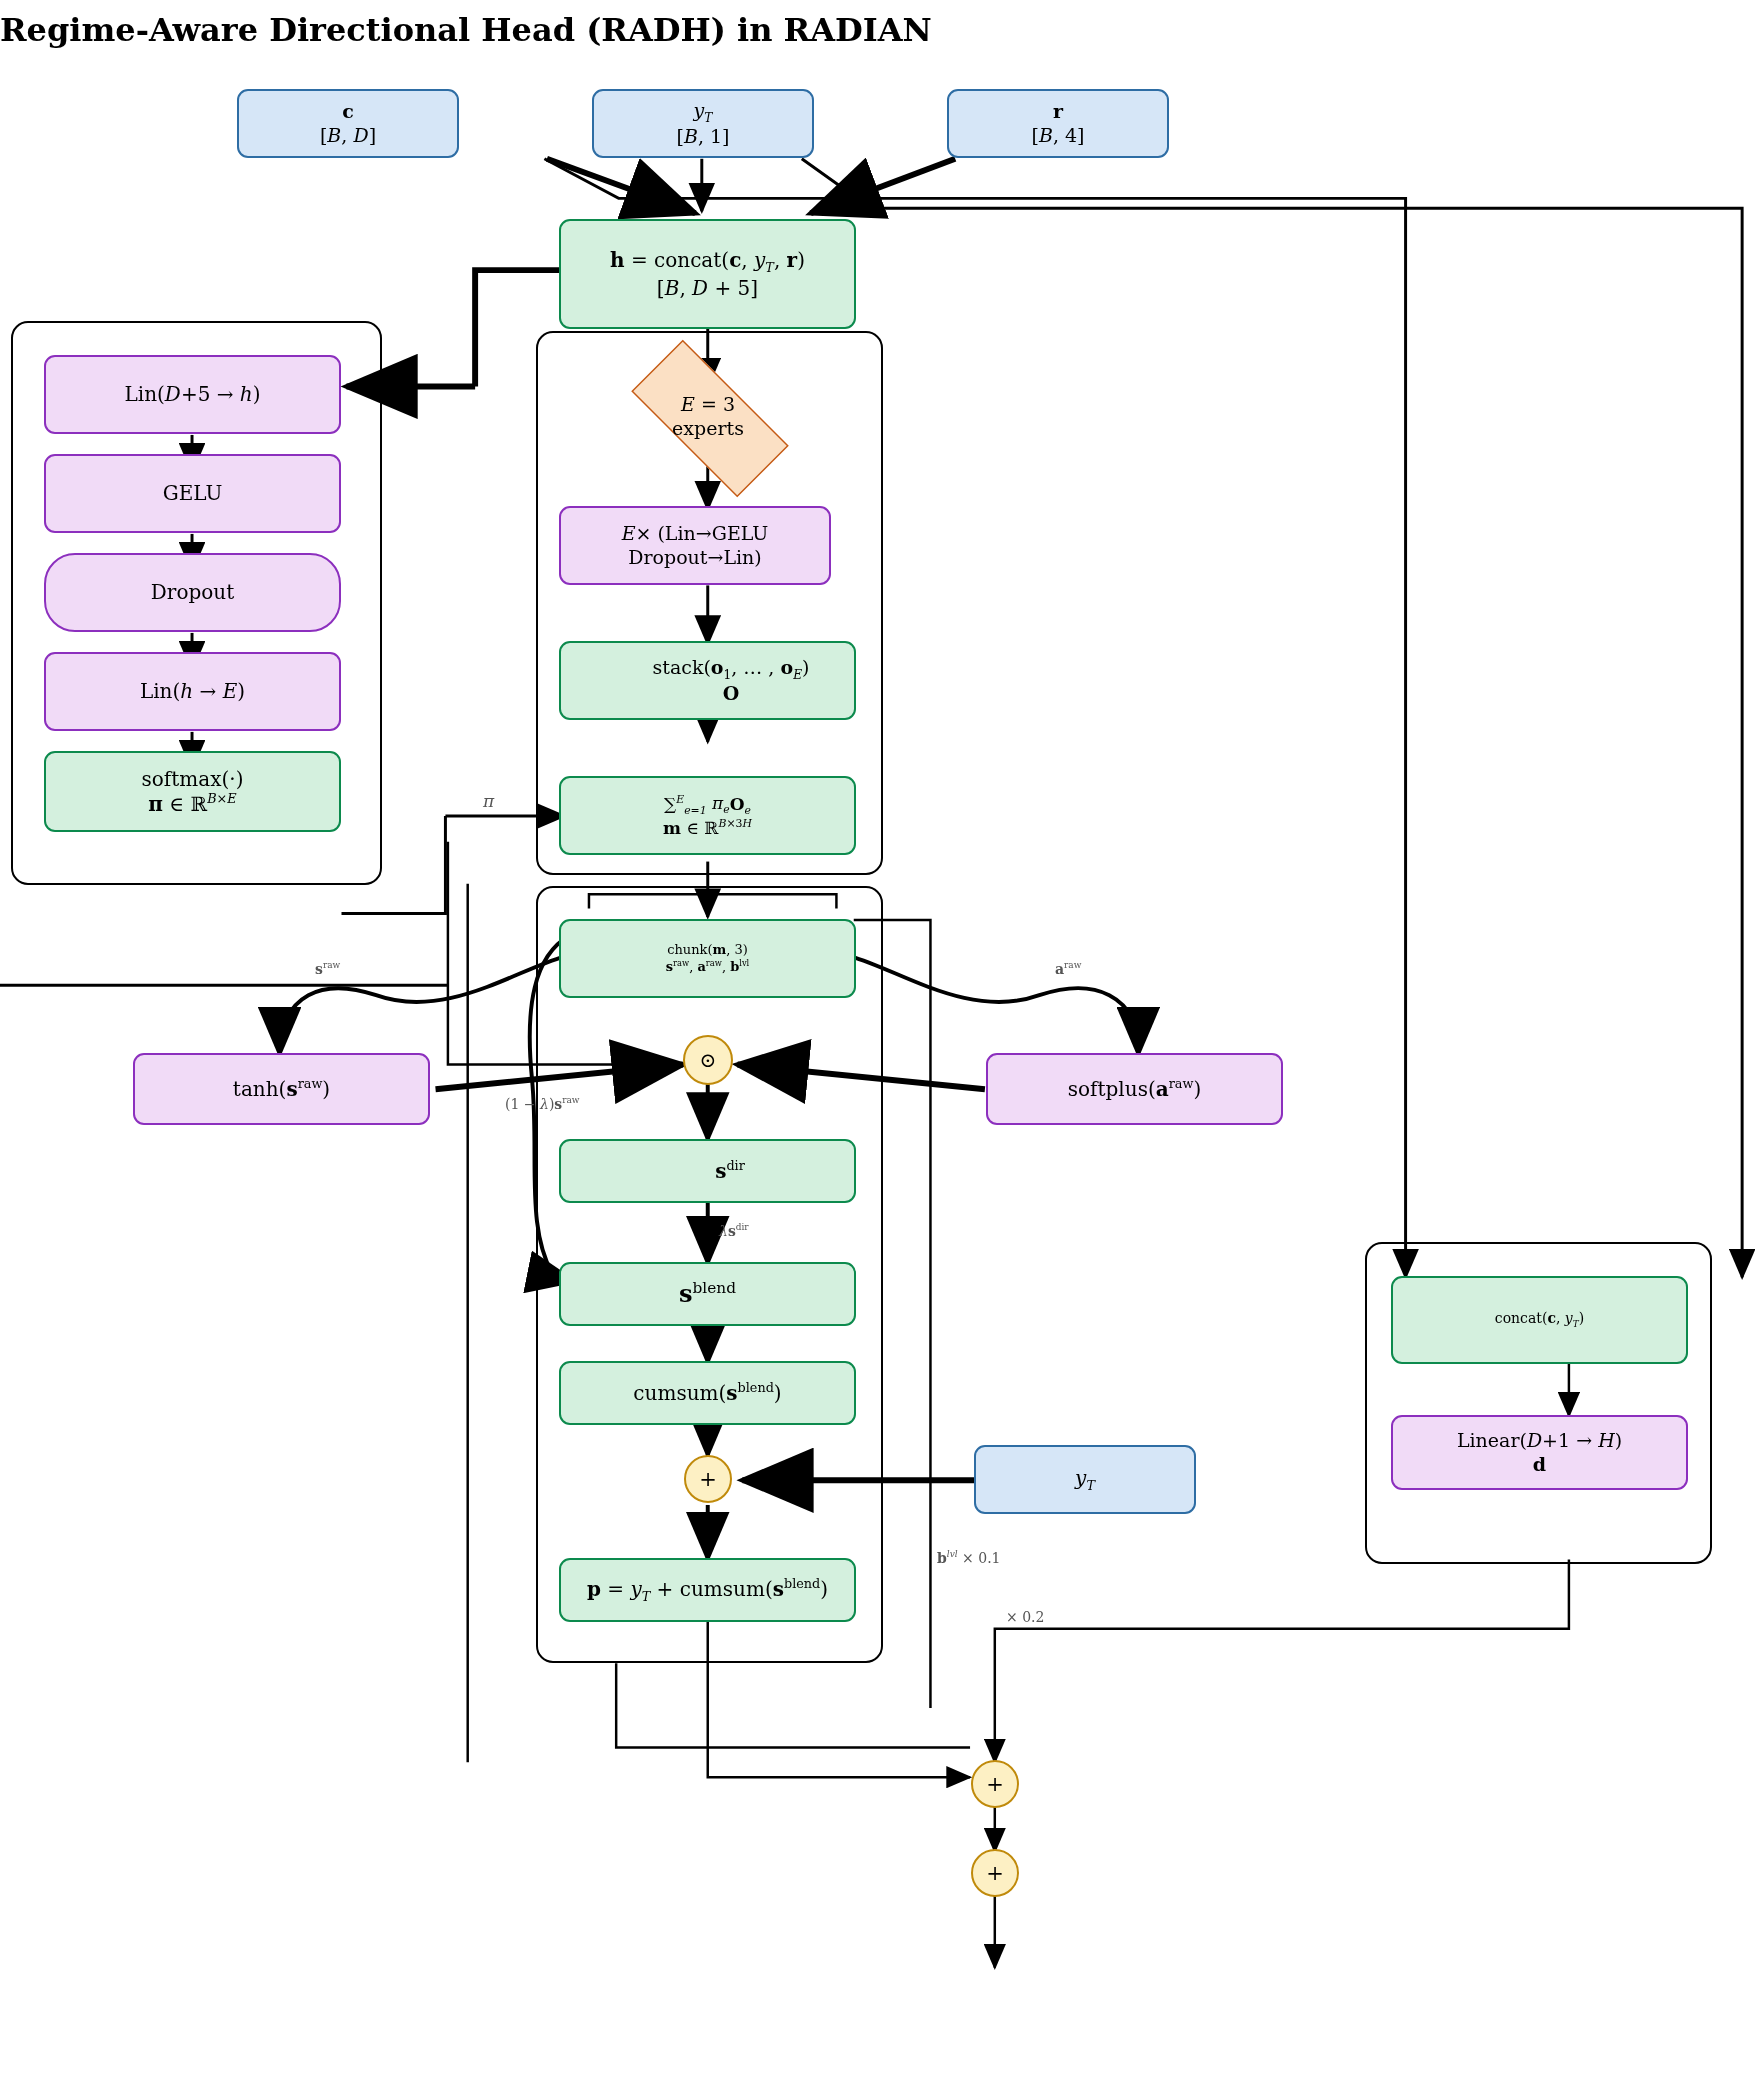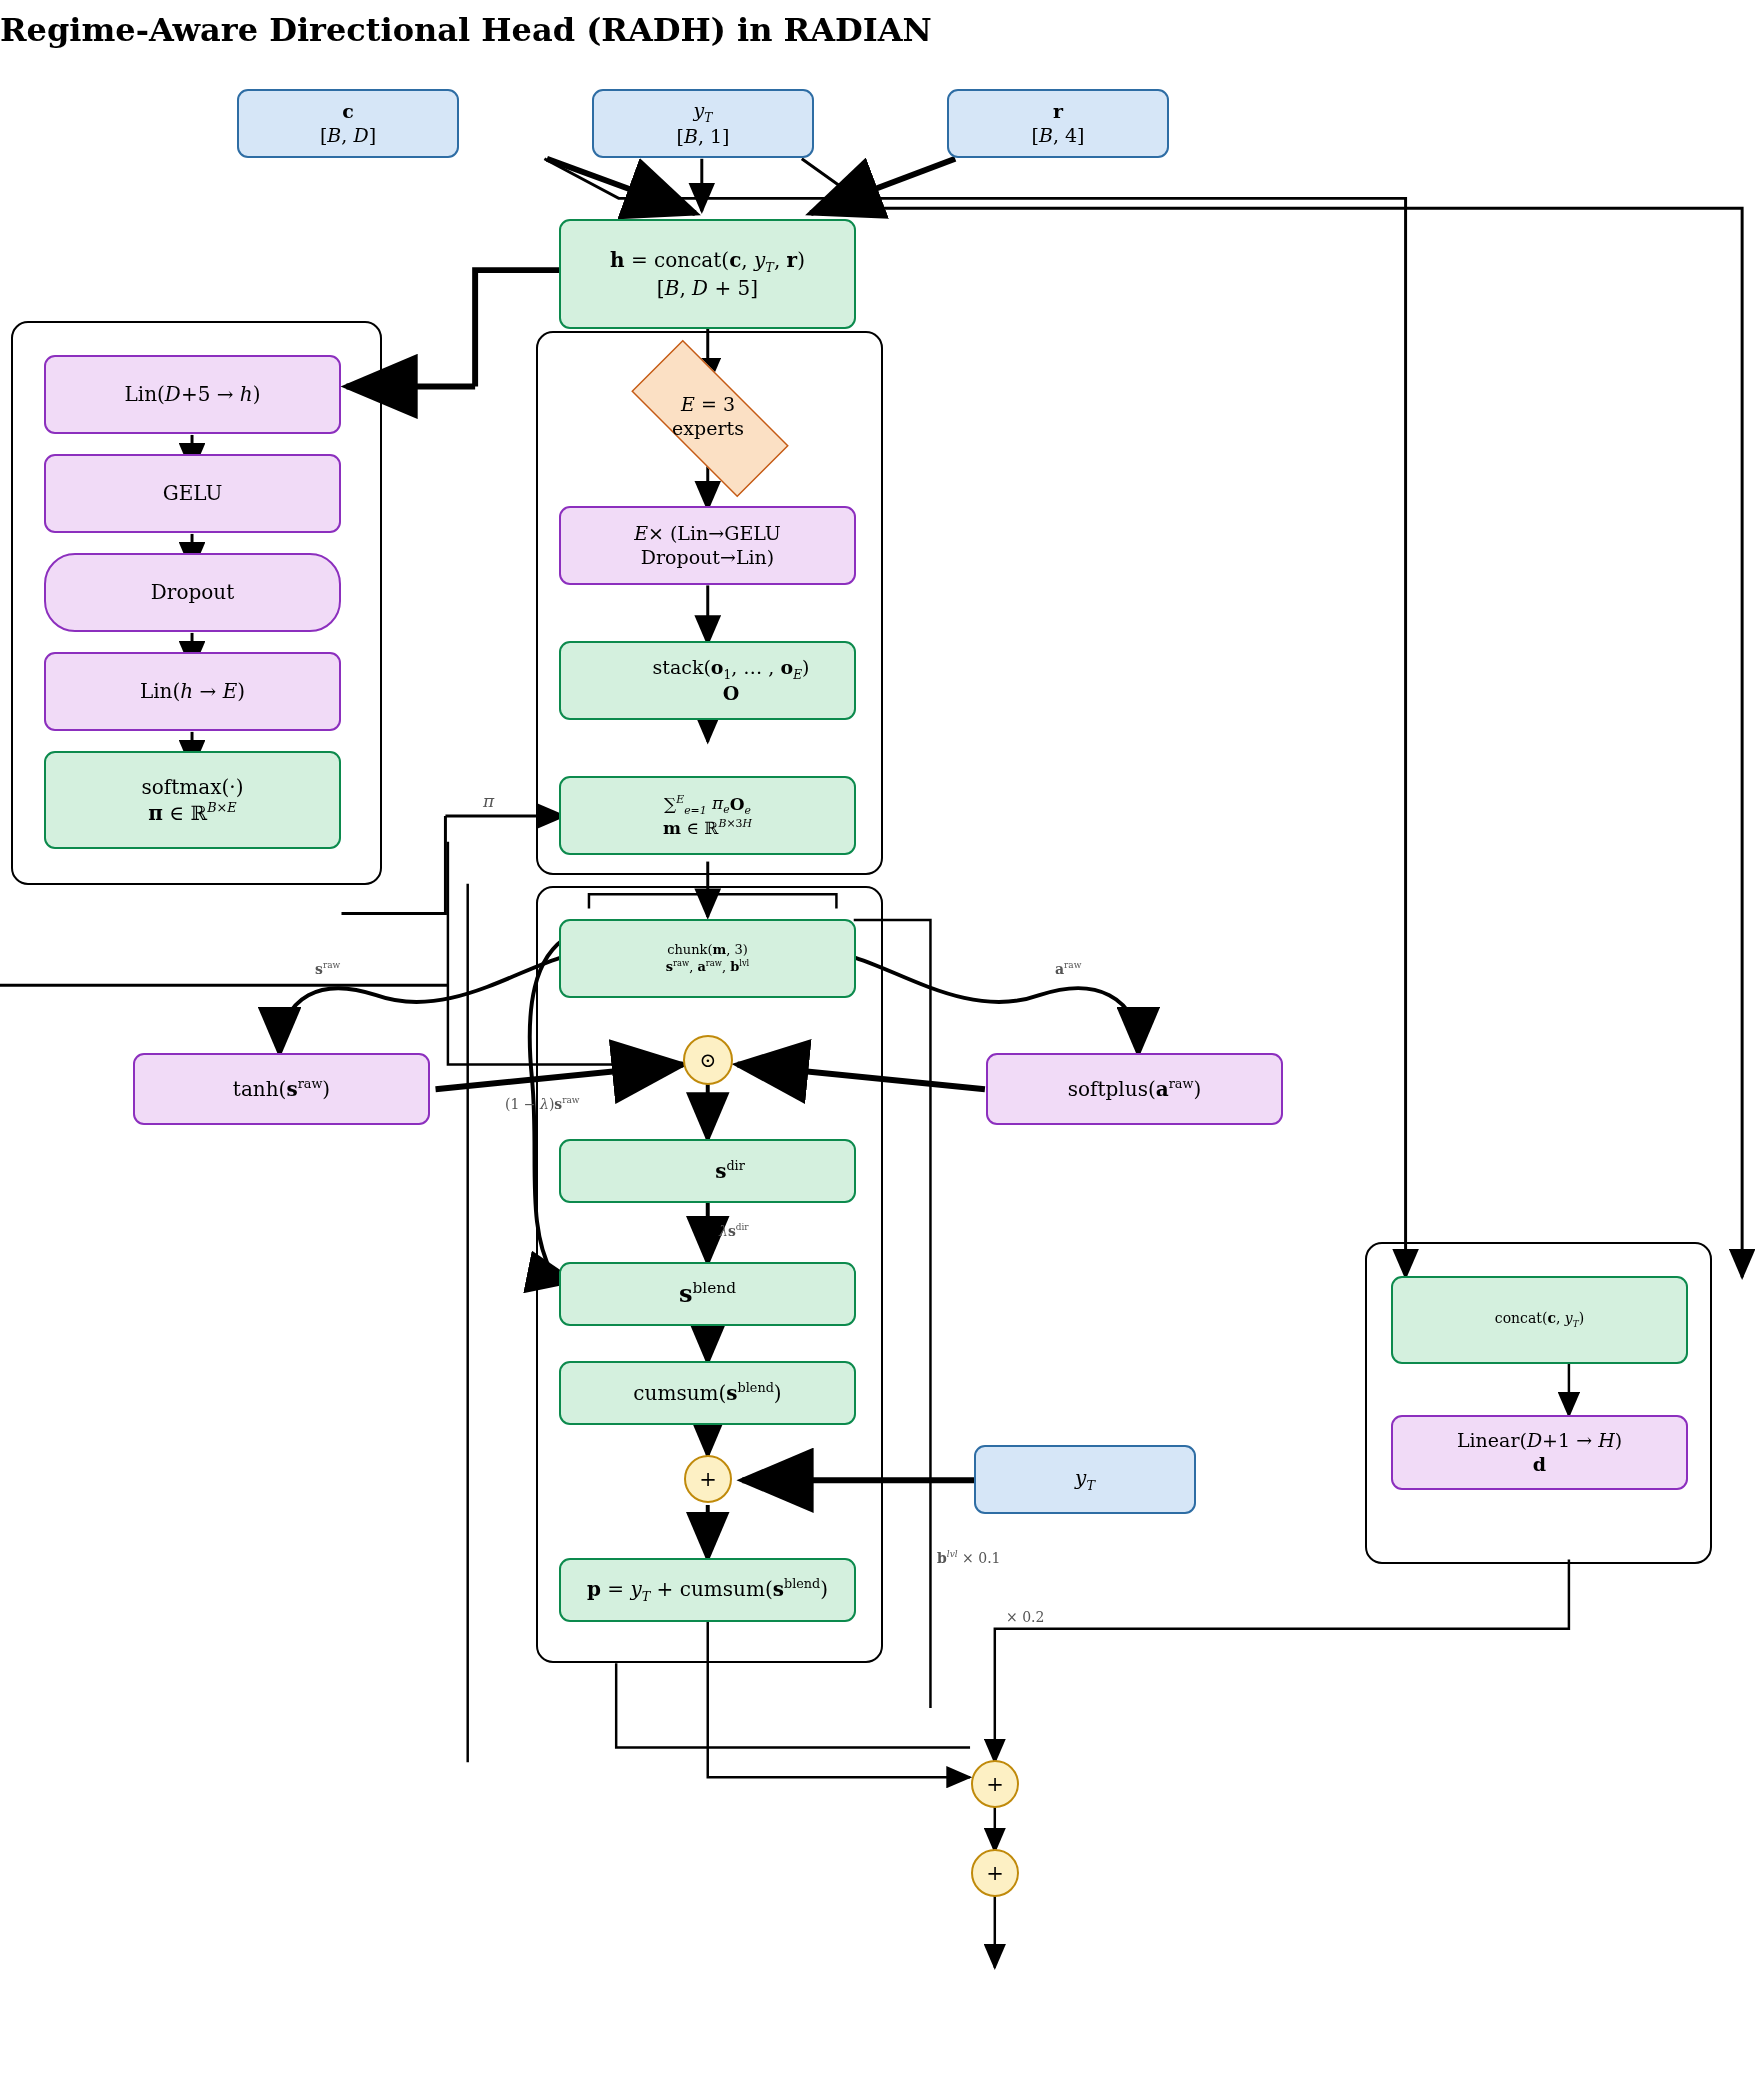--- a/index.html
+++ b/index.html
@@ -203,7 +203,7 @@
     </div>
   </div>
 
-  <div class="node purple" style="left:559px;top:506px;width:297px;height:79px;flex-direction:column;font-size:19px;">
+  <div class="node purple" style="left:559px;top:506px;width:272px;height:79px;flex-direction:column;font-size:19px;">
     <div><span class="it">E</span>×&nbsp;(Lin→GELU</div>
     <div>Dropout→Lin)</div>
   </div>

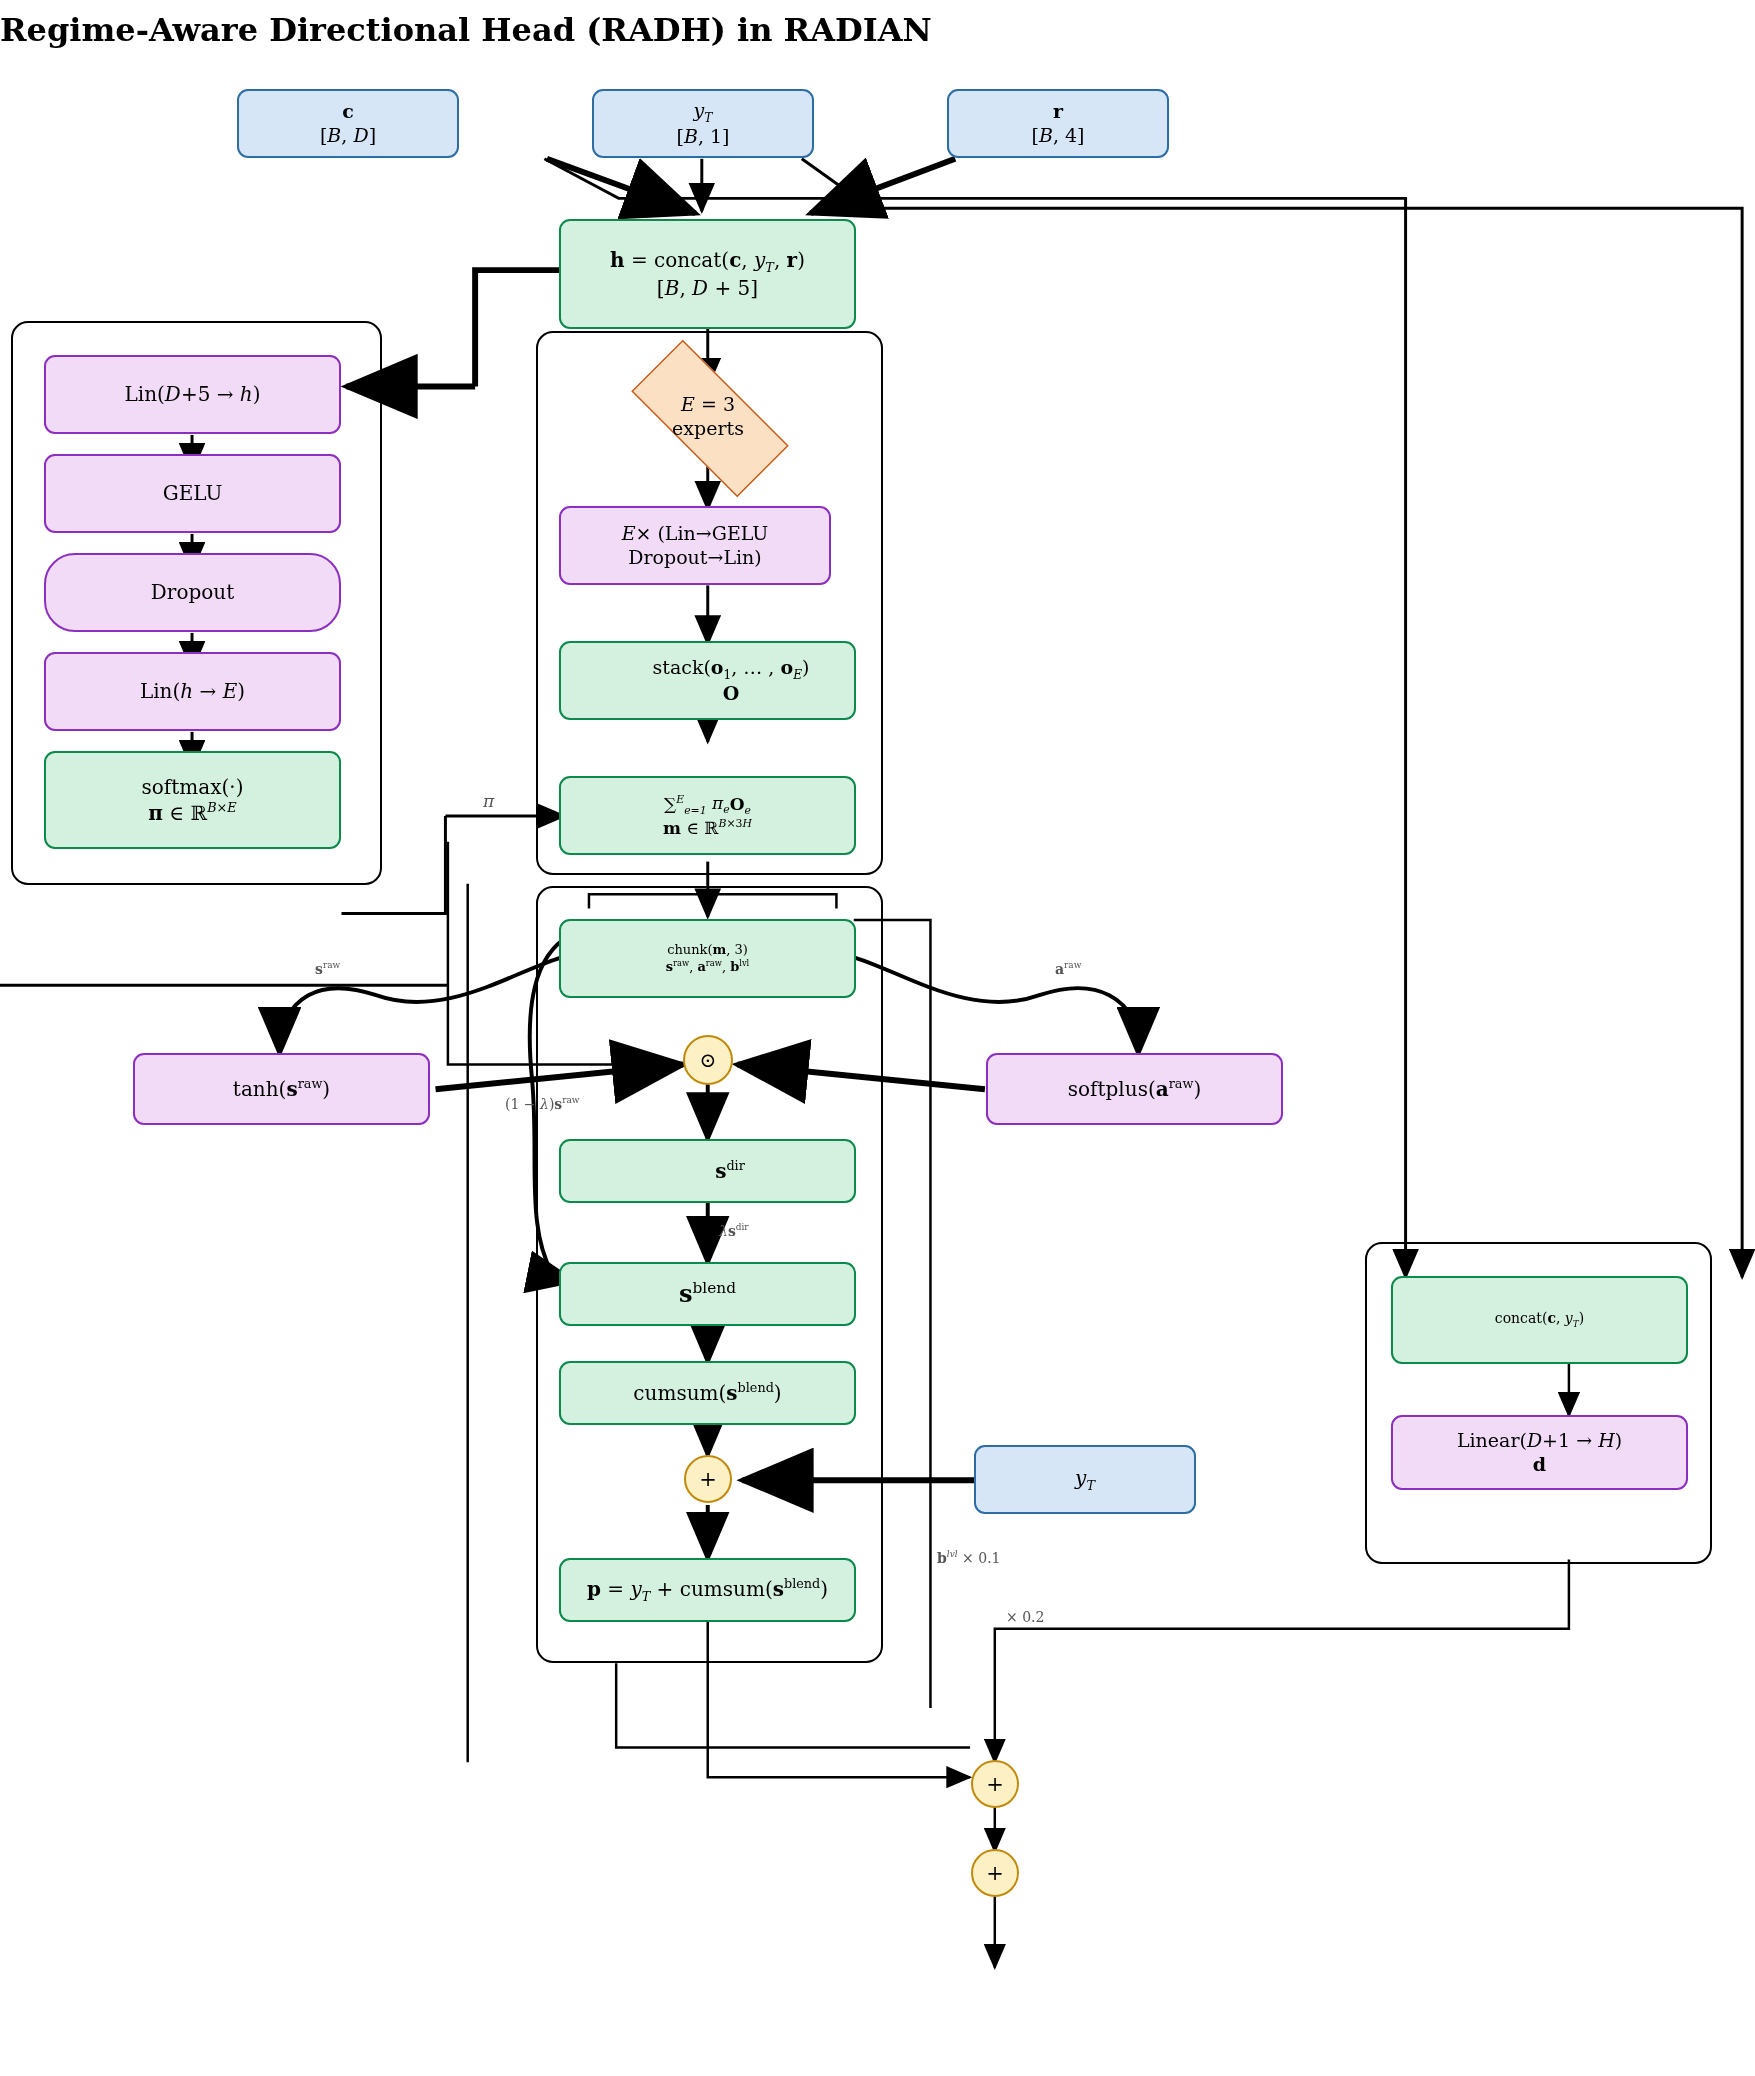--- a/index.html
+++ b/index.html
@@ -188,7 +188,7 @@
   <div class="node purple" style="left:44px;top:652px;width:297px;height:79px;font-size:20px;">
     <span>Lin(<span class="it">h</span> → <span class="it">E</span>)</span>
   </div>
-  <div class="node green" style="left:44px;top:751px;width:297px;height:98px;flex-direction:column;font-size:20px;">
+  <div class="node green" style="left:44px;top:751px;width:297px;height:81px;flex-direction:column;font-size:20px;">
     <div>softmax(·)</div>
     <div>
       <span class="bf">π</span> ∈ ℝ<sup><span class="it">B</span>×<span class="it">E</span></sup>

